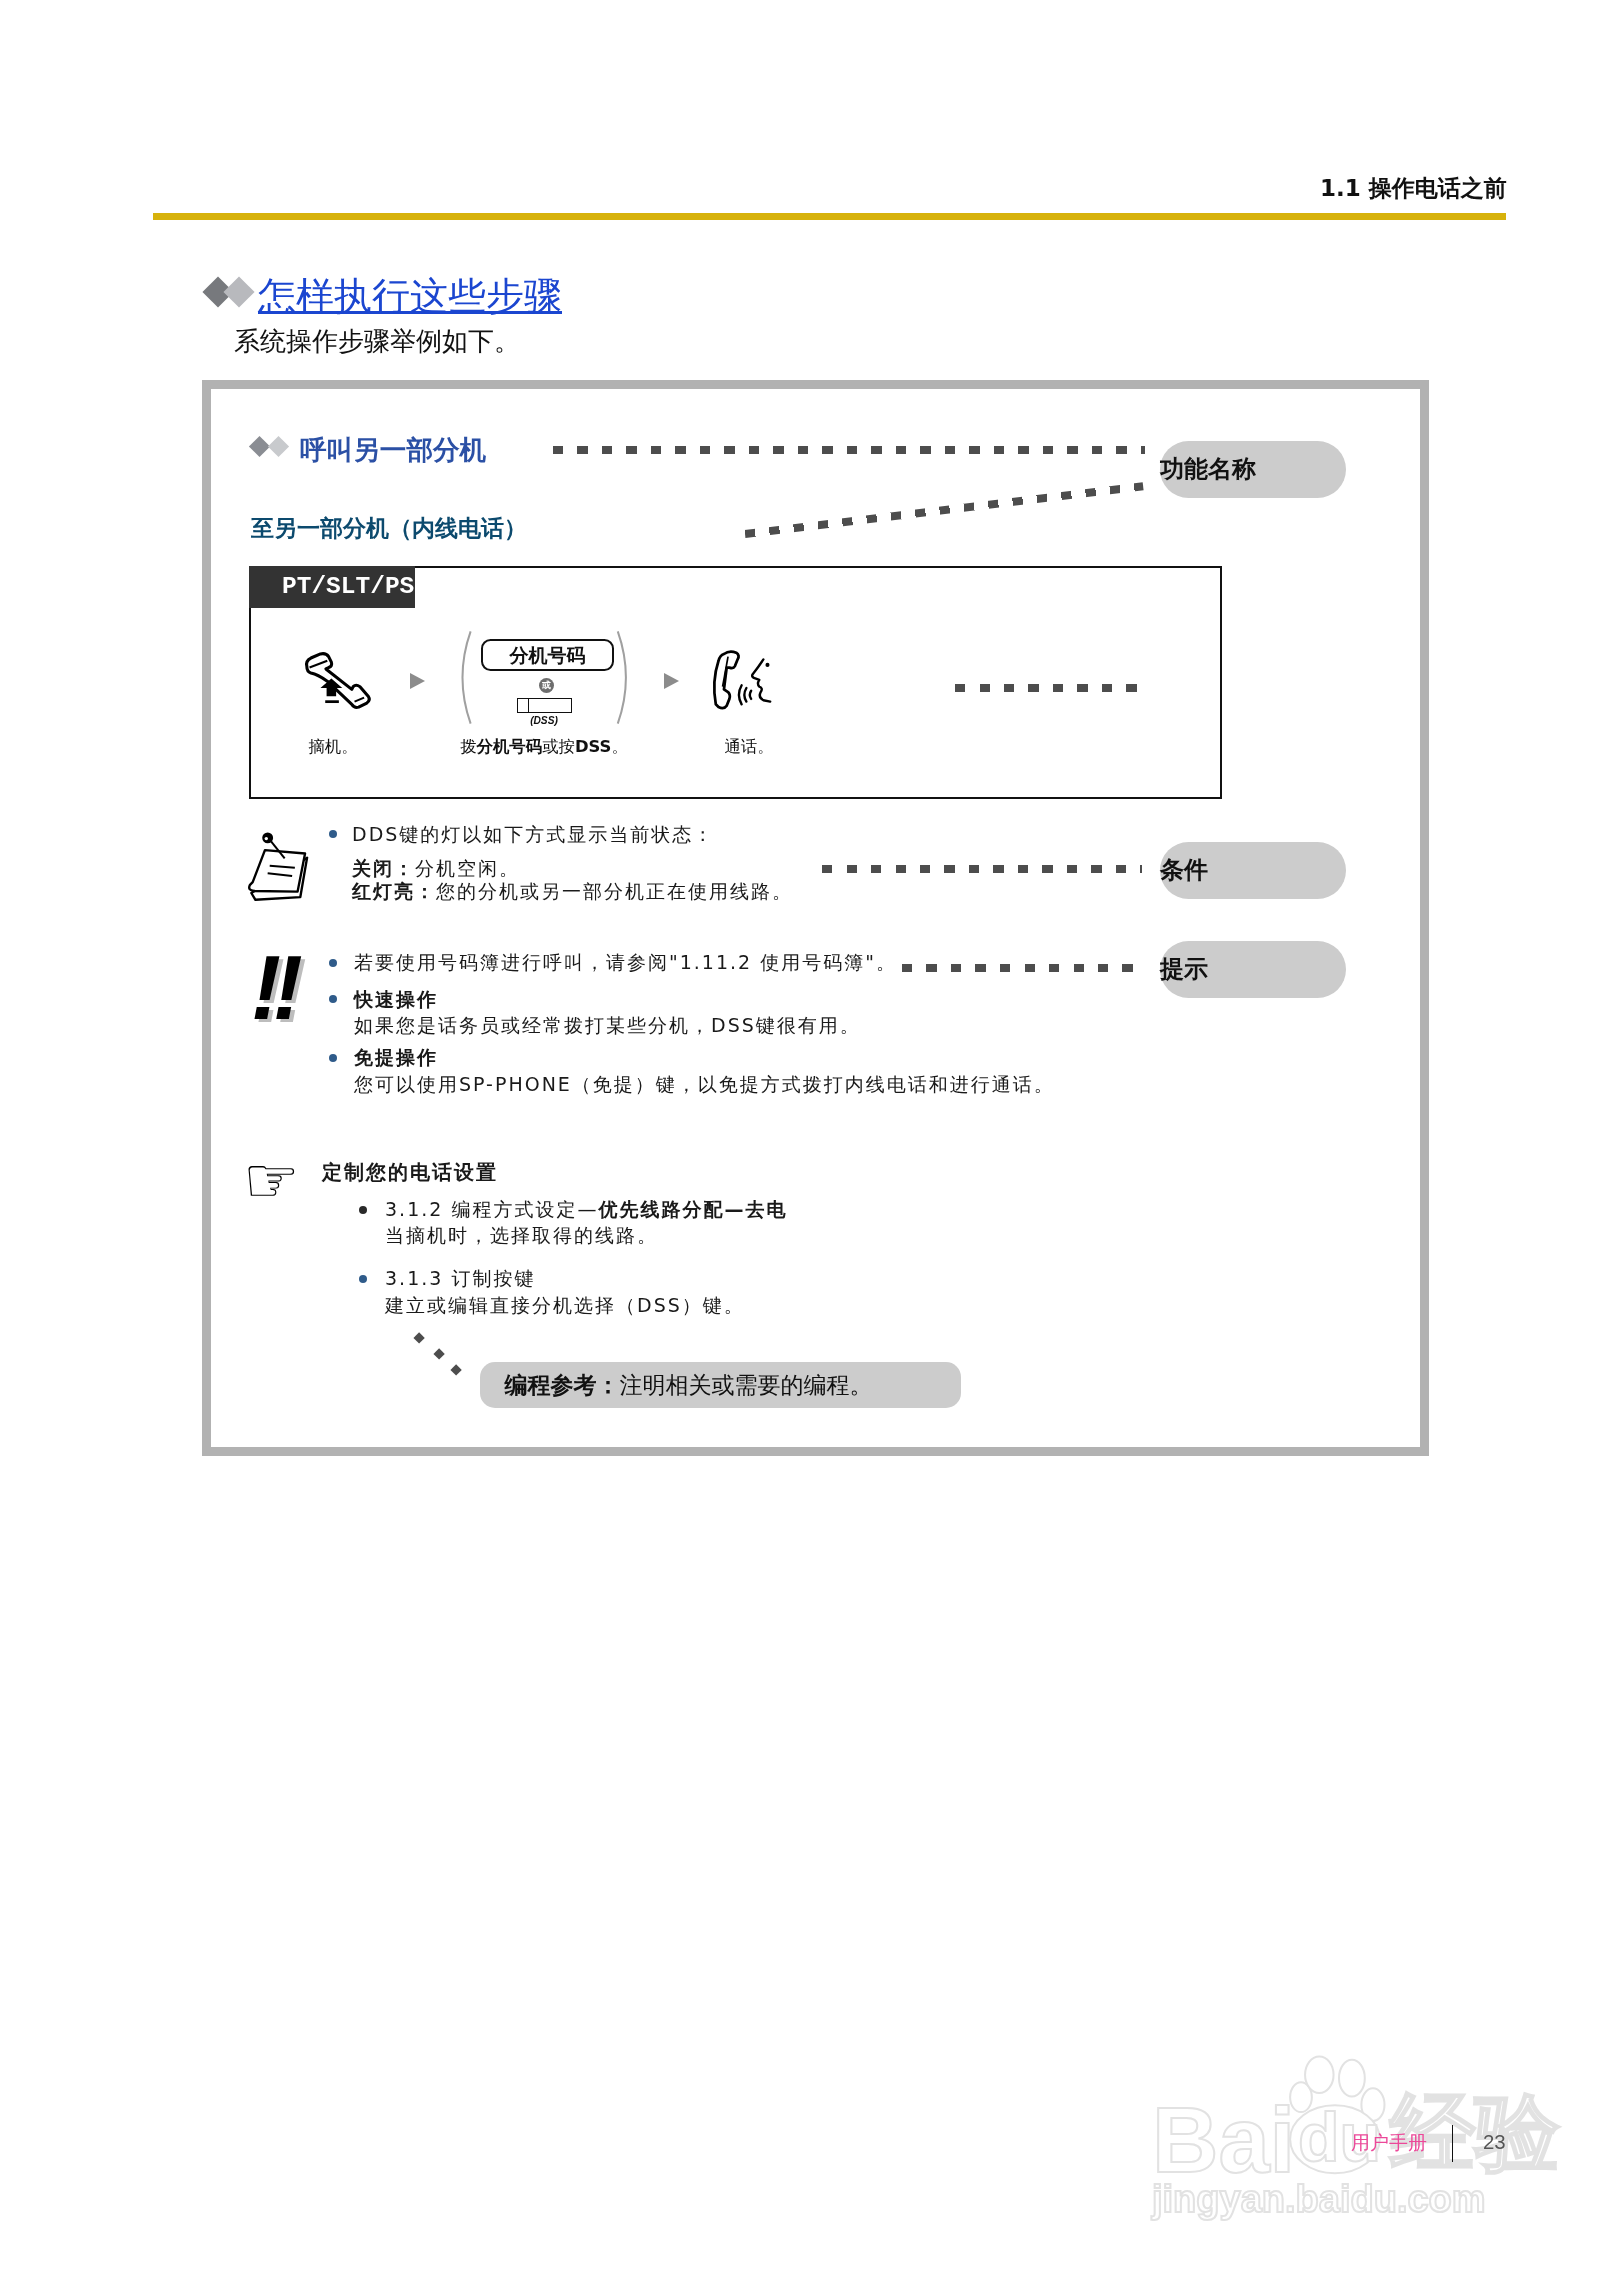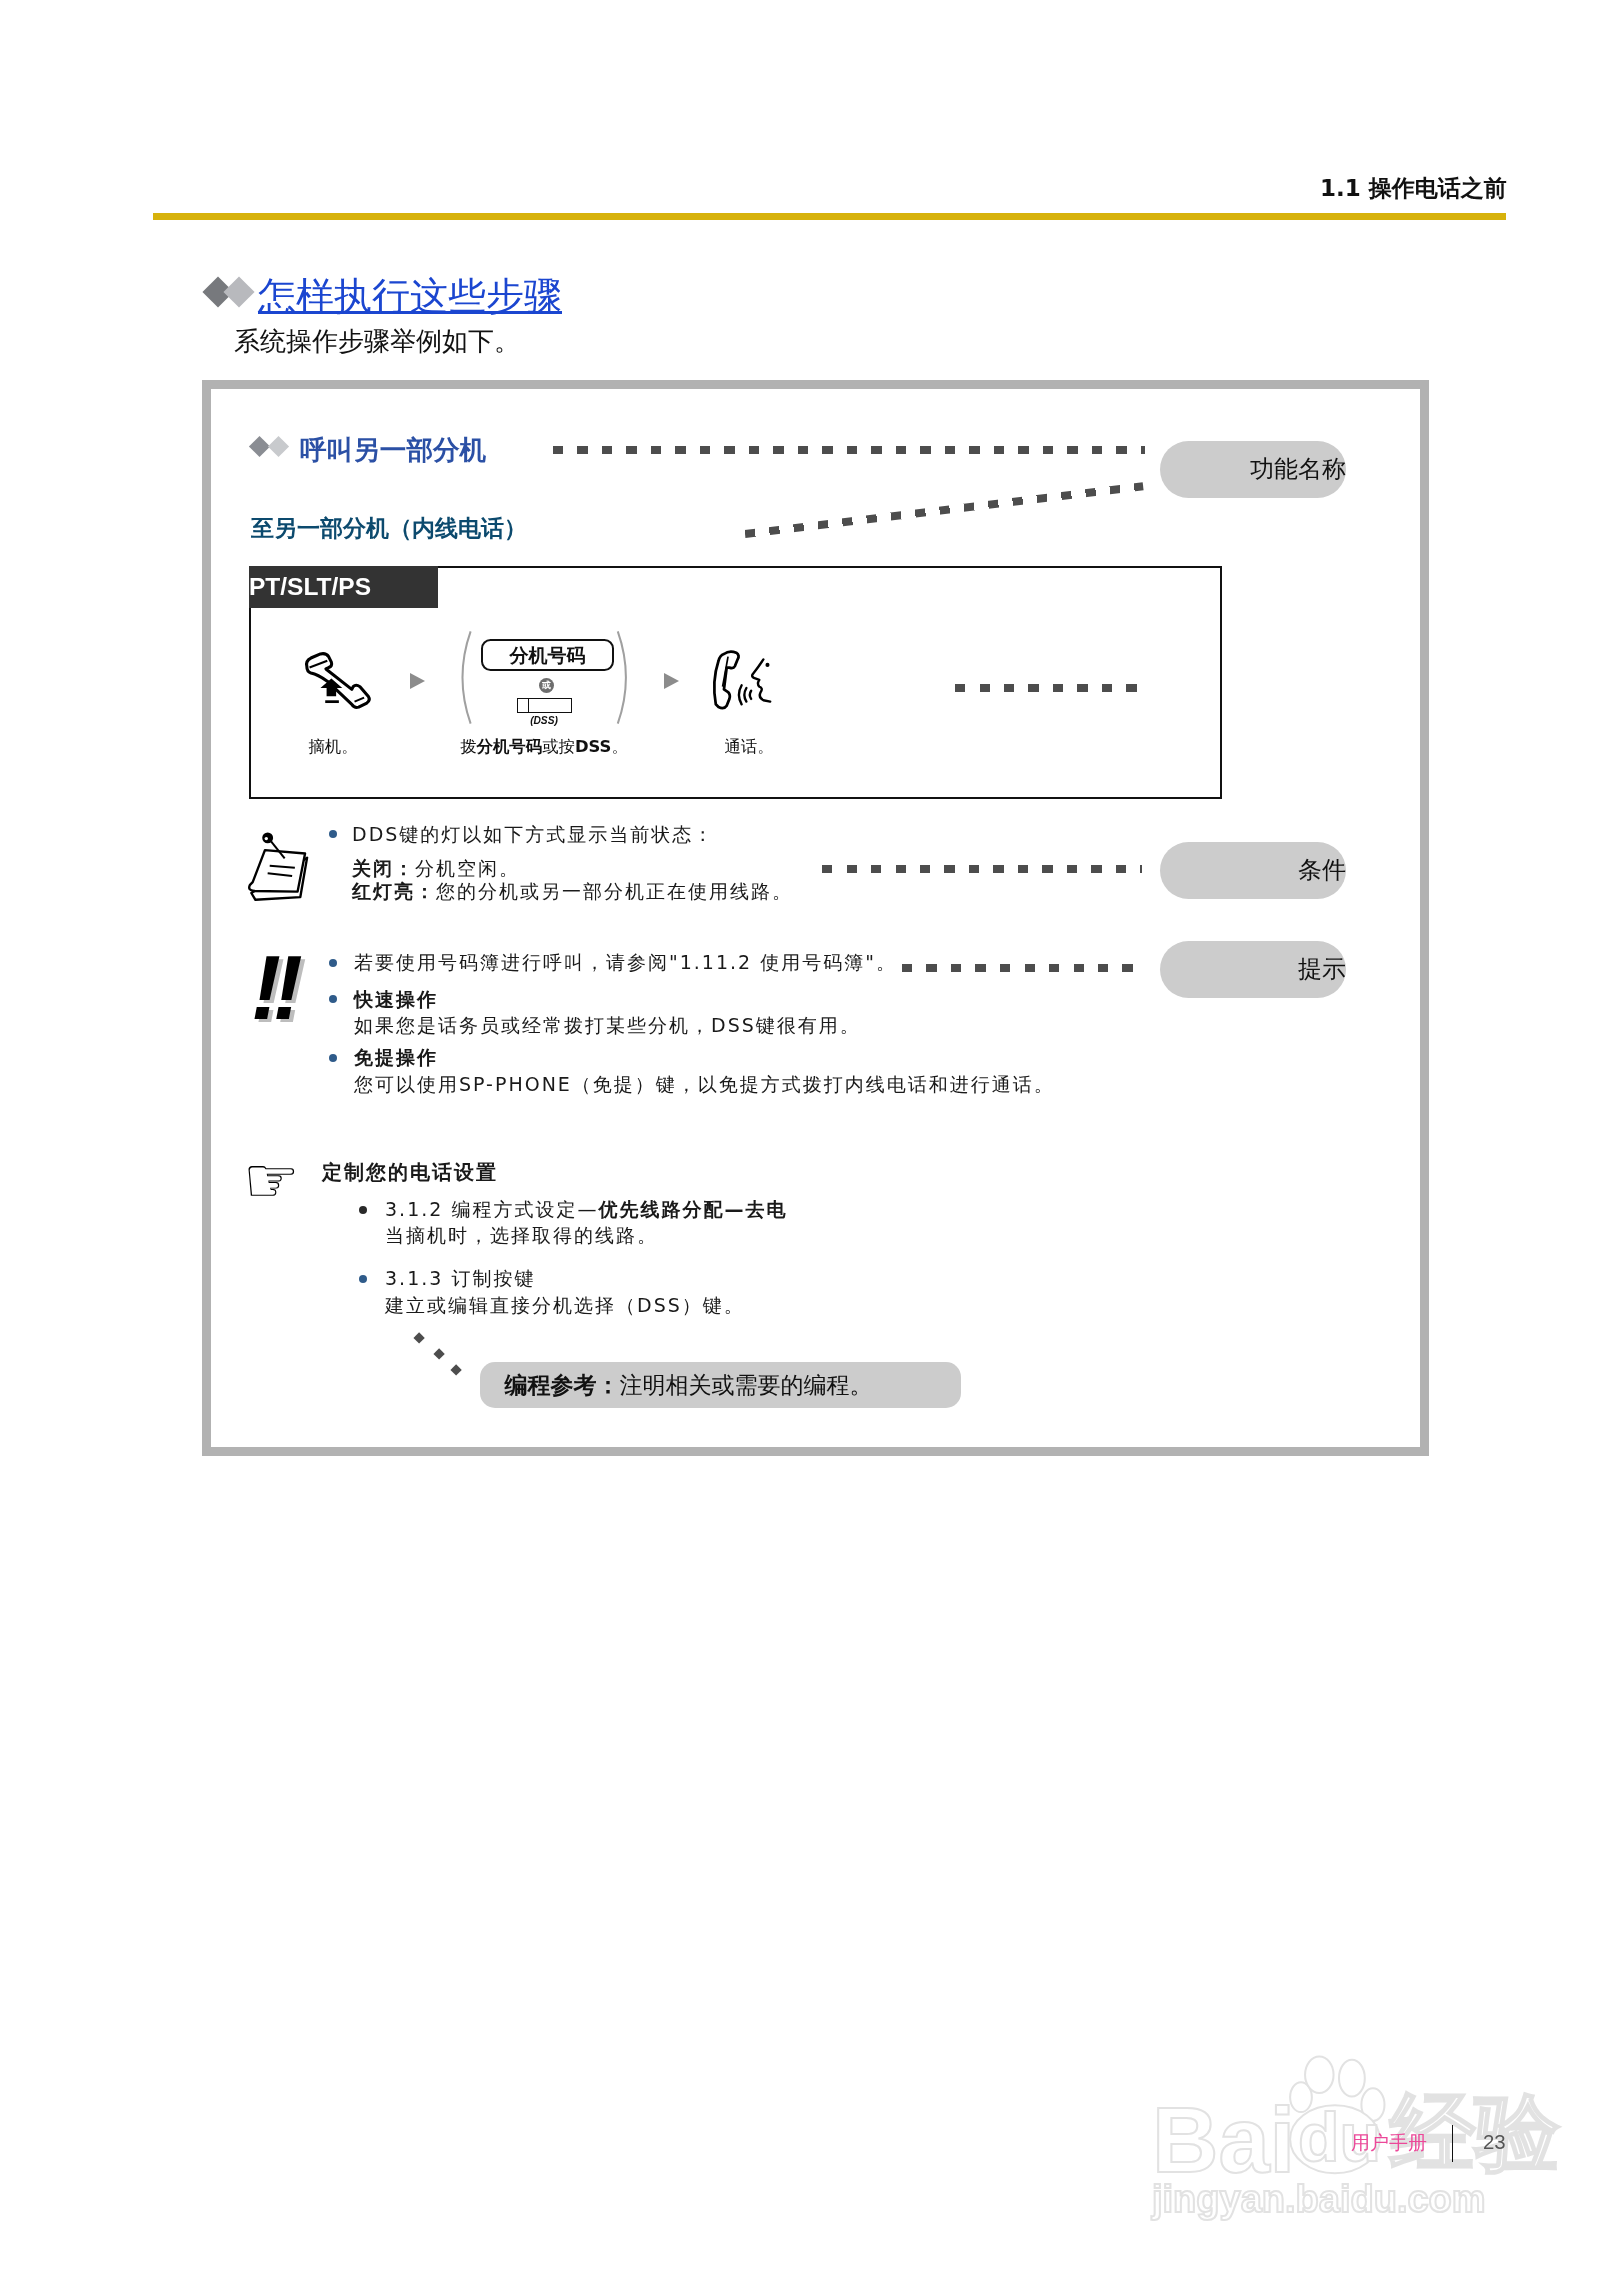--- a/index.html
+++ b/index.html
@@ -24,7 +24,7 @@
 
   .dots { position: absolute; height: 8.2px; background: repeating-linear-gradient(to right, #4d4d4d 0, #4d4d4d 10.2px, transparent 10.2px, transparent 24.5px); }
 
-  .pill { position: absolute; background: #cccccc; border-radius: 29px; text-align: right; font-size: 24px; font-weight: normal; color: #111; }
+  .pill { position: absolute; background: #cccccc; border-radius: 29px; text-align: left; font-size: 24px; font-weight: bold; color: #111; }
 
   
   .proc-box { left: 249px; top: 566px; width: 973px; height: 233px; border: 2px solid #111; box-sizing: border-box; }

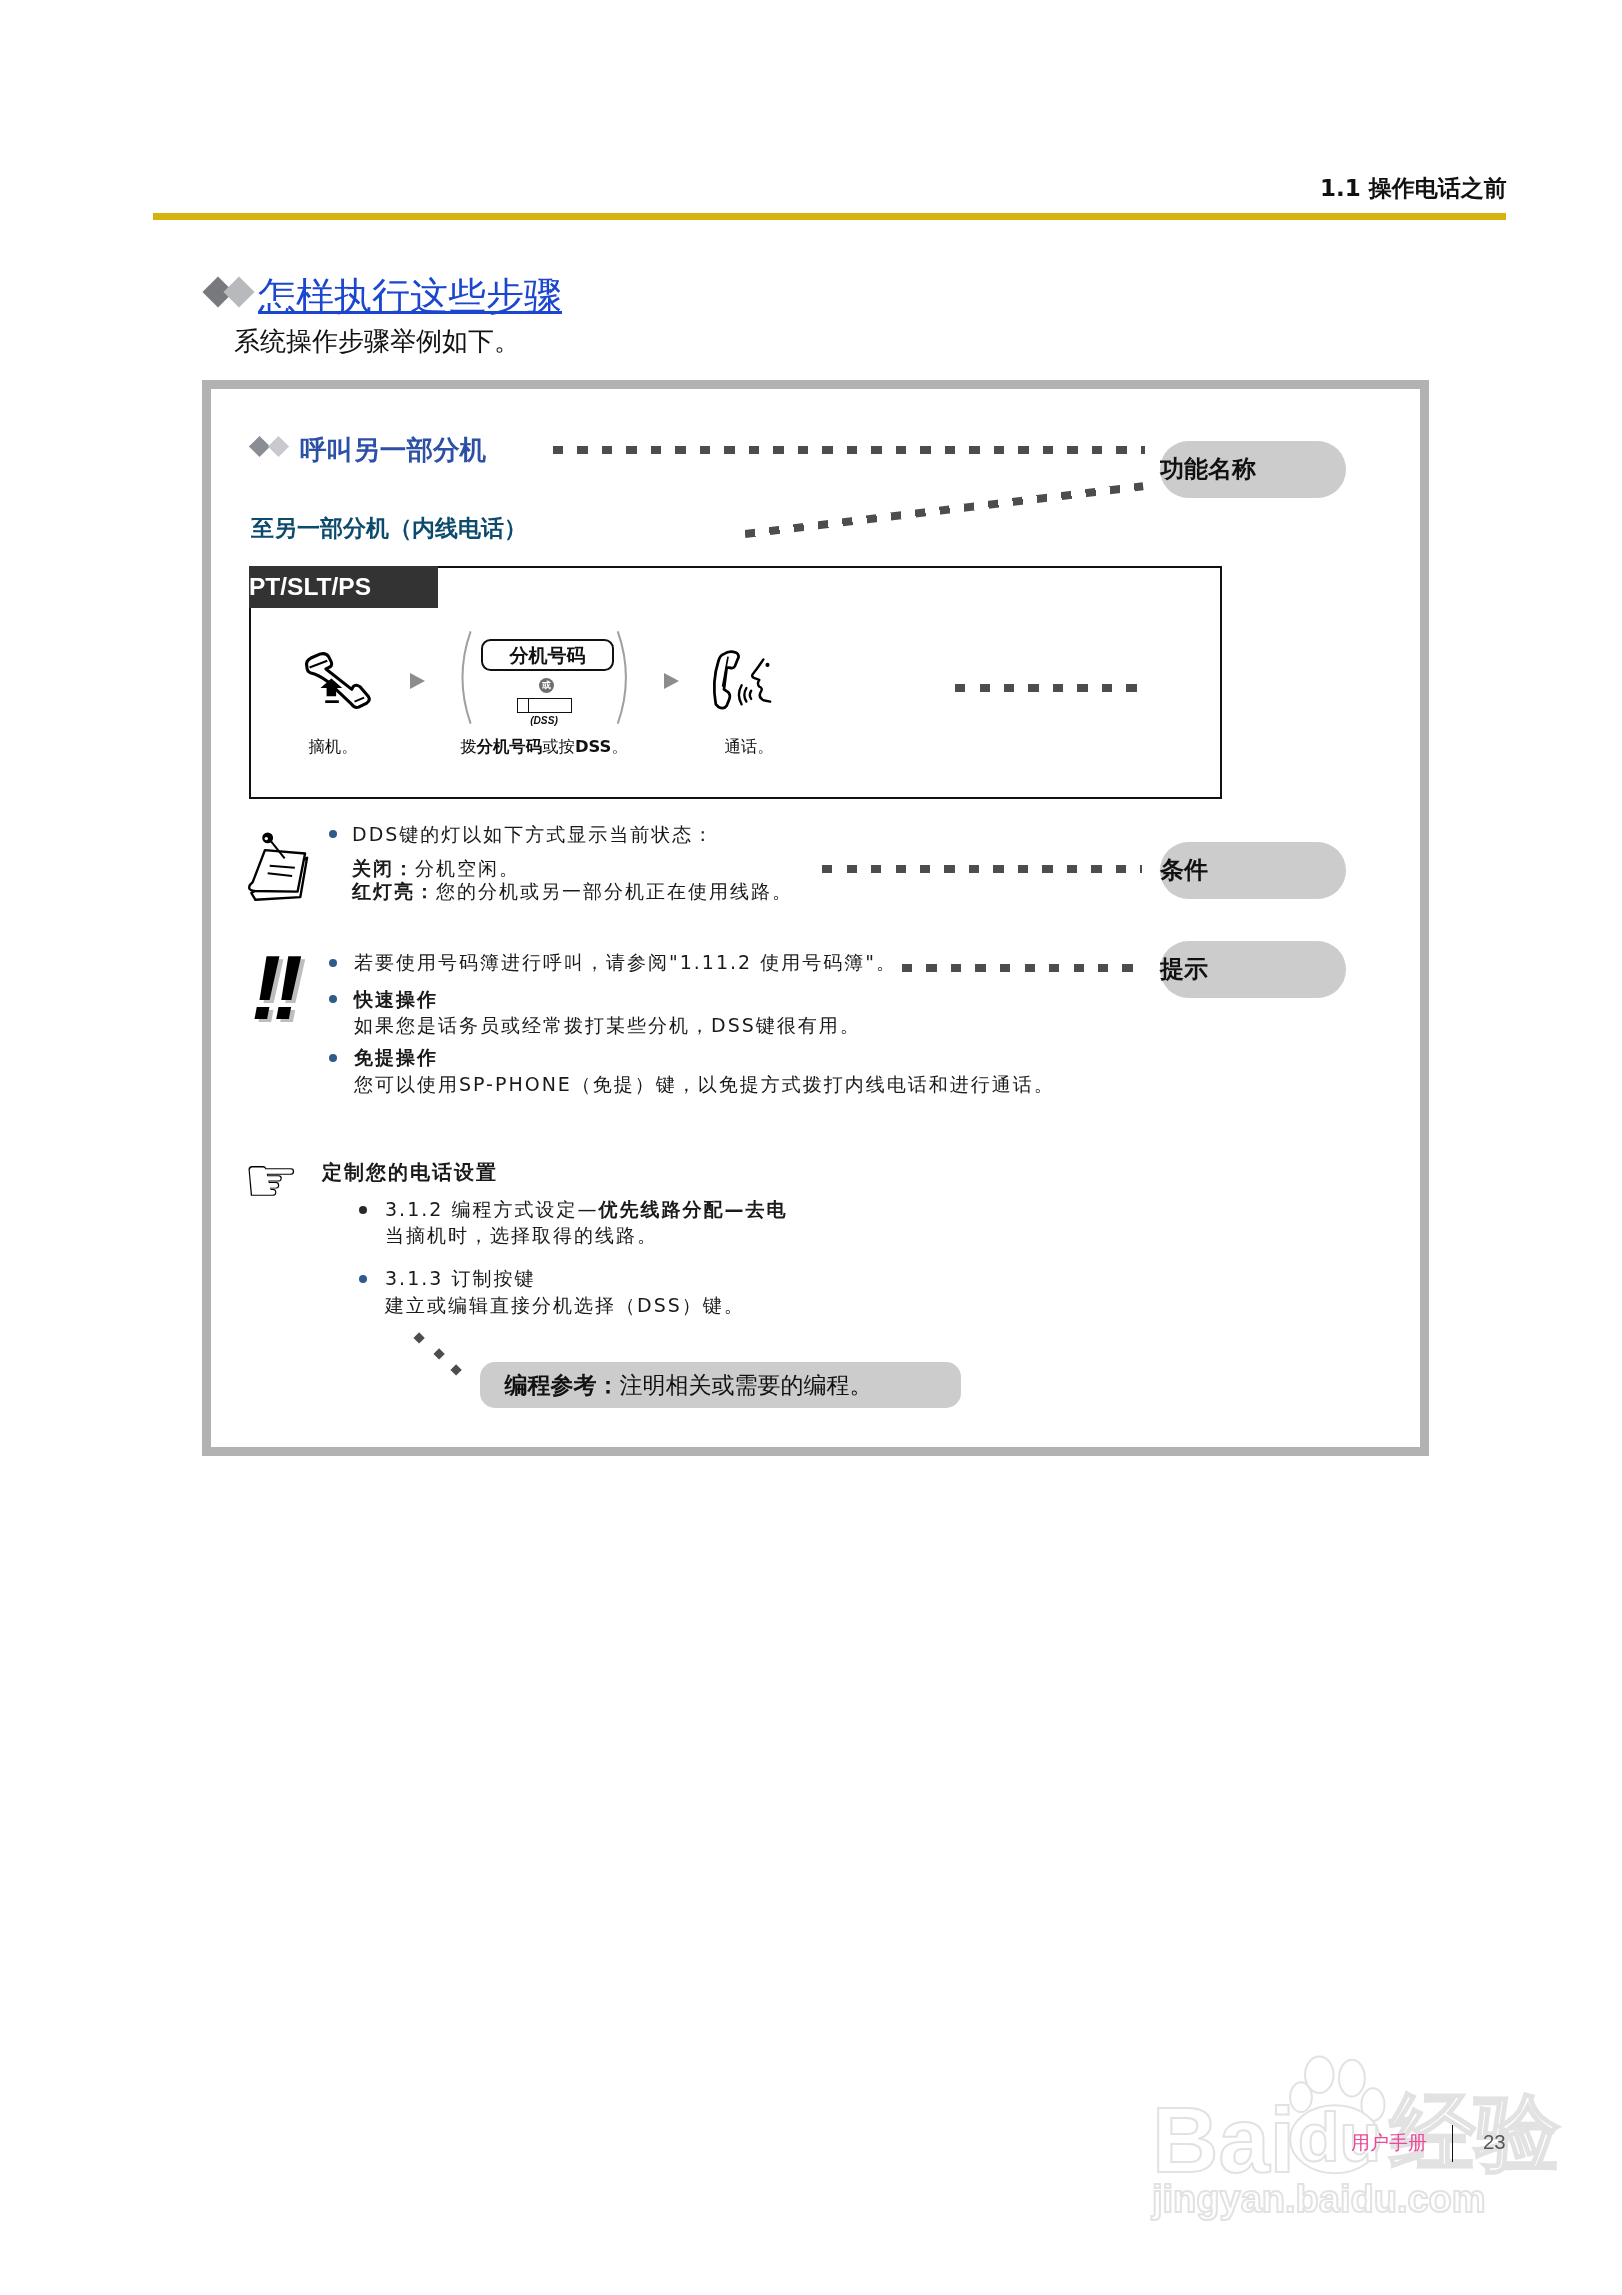--- a/index.html
+++ b/index.html
@@ -28,7 +28,7 @@
 
   
   .proc-box { left: 249px; top: 566px; width: 973px; height: 233px; border: 2px solid #111; box-sizing: border-box; }
-  .proc-tab { left: 249px; top: 566px; width: 189px; height: 42px; background: #333333; color: #fff; font-family: Liberation Sans, sans-serif; font-weight: bold; font-size: 24.5px; line-height: 42px; box-sizing: border-box; white-space: nowrap; }
+  .proc-tab { left: 249px; top: 566px; width: 166px; height: 42px; background: #333333; color: #fff; font-family: Liberation Mono, monospace; font-weight: bold; font-size: 24.5px; line-height: 42px; padding-left: 33px; box-sizing: border-box; white-space: nowrap; }
   .tri { position: absolute; width: 0; height: 0; border-left: 15.7px solid #8c8c8c; border-top: 8.2px solid transparent; border-bottom: 8.2px solid transparent; }
   .key-btn { left: 481px; top: 639px; width: 133px; height: 32px; border: 2px solid #111; border-radius: 9.5px; box-sizing: border-box; text-align: center; font-size: 19px; line-height: 28px; font-weight: bold; color: #111; background: #fff; }
   .or-circle { left: 539px; top: 678px; width: 15px; height: 15px; border-radius: 50%; background: #6e6e6e; color: #fff; font-size: 8.9px; line-height: 15px; text-align: center; font-weight: bold; }

